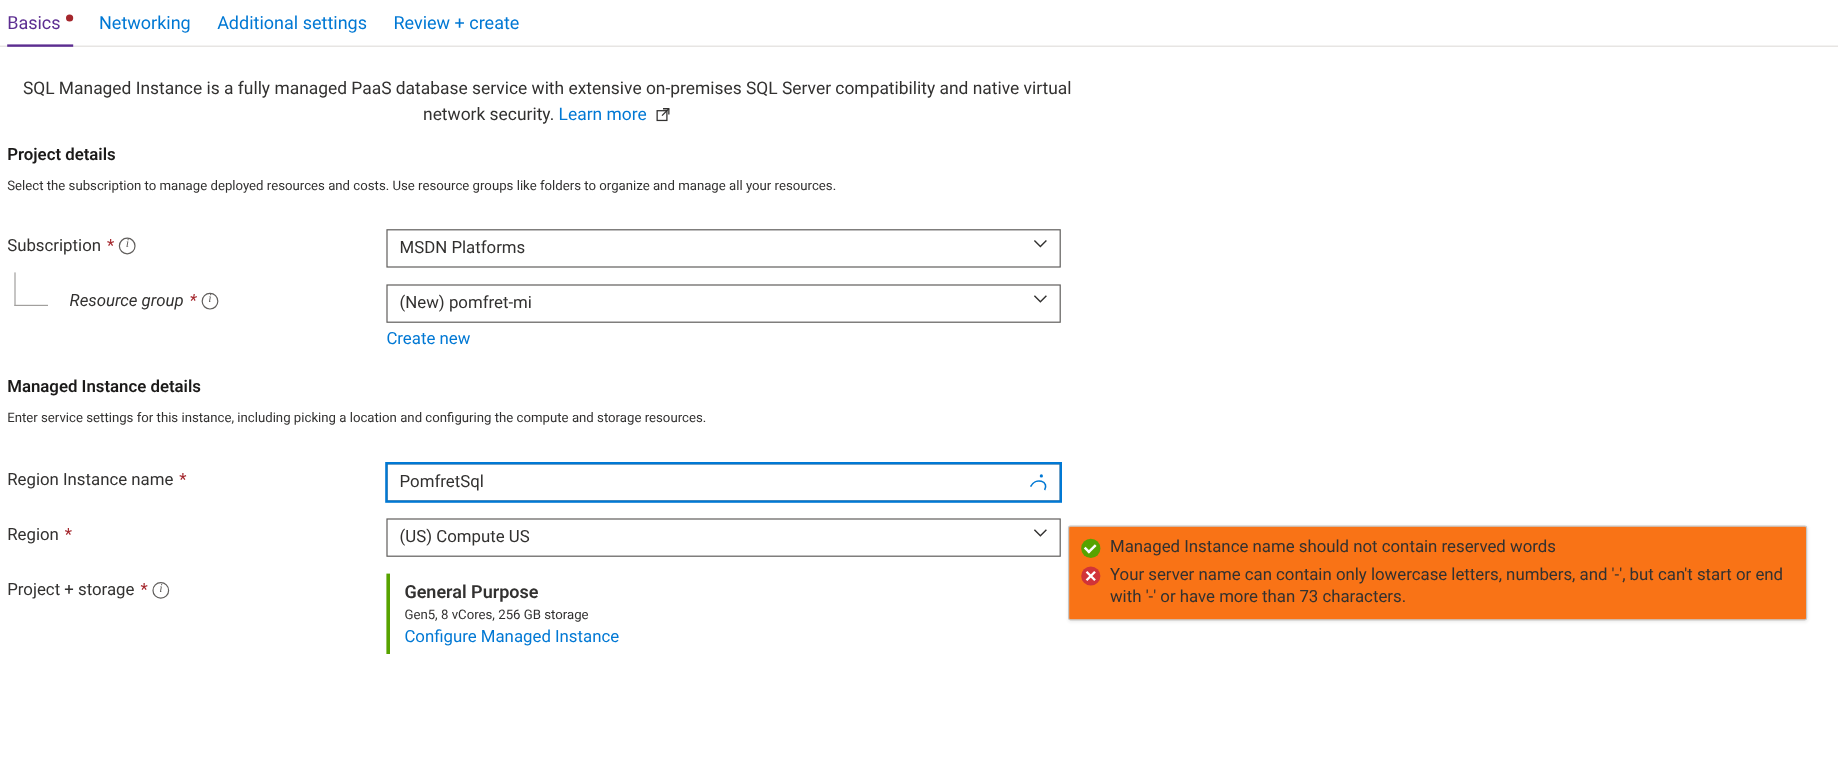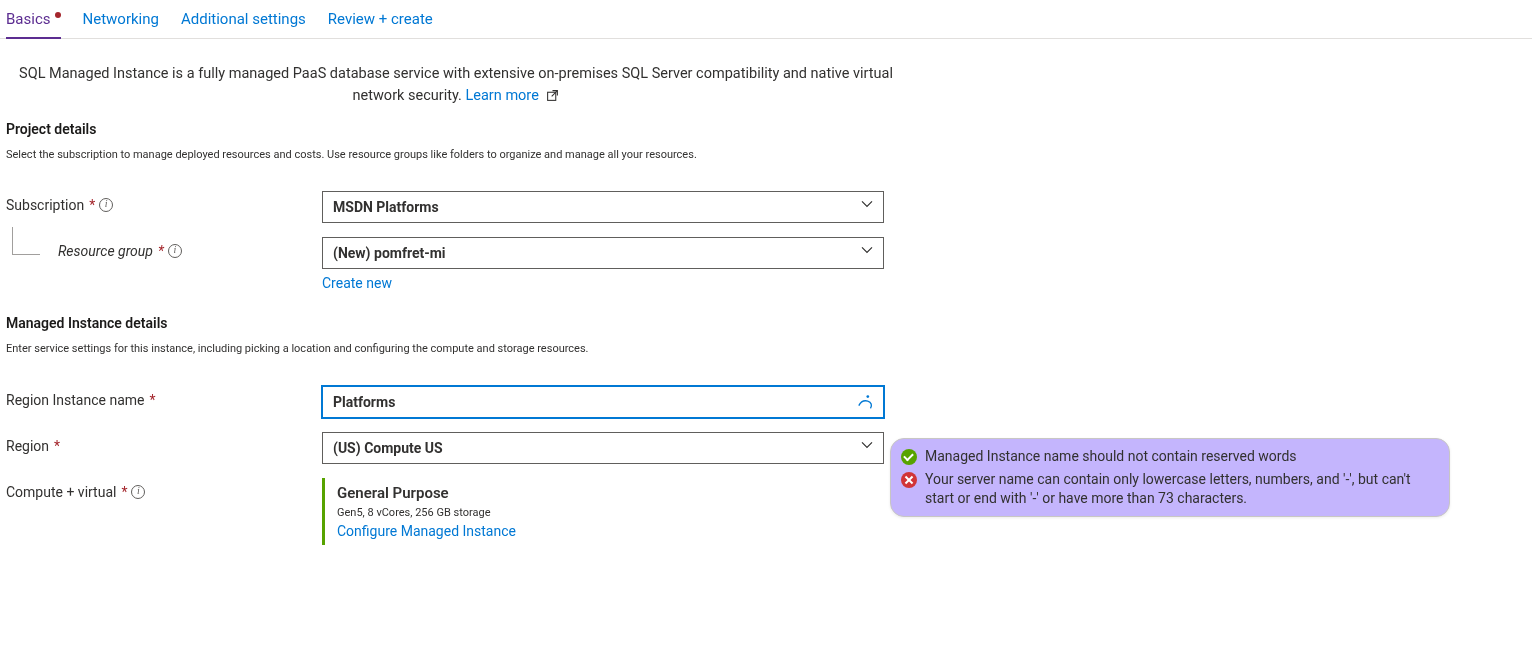--- a/index.html
+++ b/index.html
@@ -145,7 +145,6 @@
     display: flex;
     align-items: center;
     cursor: pointer;
-    font-weight: bold;
   }
   .select .chev {
     position: absolute;

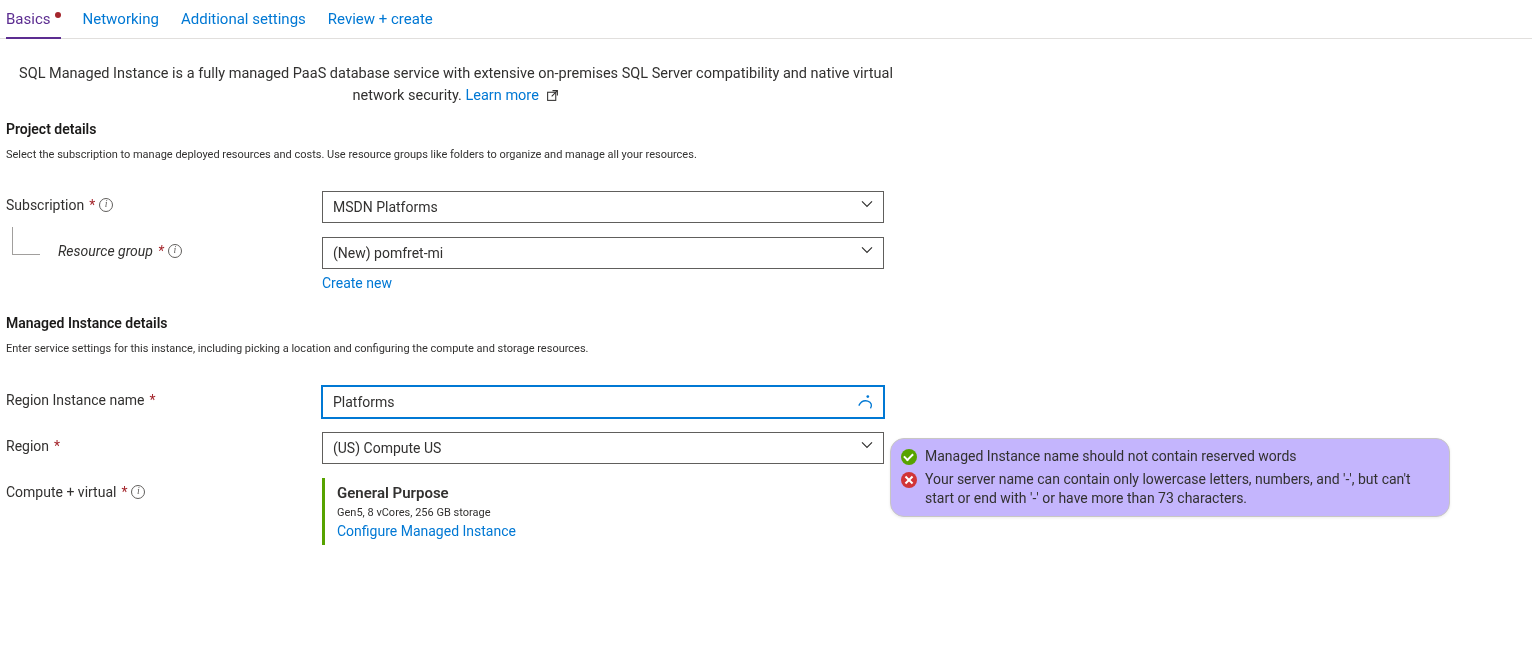--- a/index.html
+++ b/index.html
@@ -297,7 +297,7 @@
       </div>
       <div class="form-control">
         <div class="text-input focused">
-          <span>Platforms</span>
+          <span>PomfretSql</span>
             <span class="caret"></span>
           <span class="loading-icon">
             <svg viewBox="0 0 20 20" fill="none" stroke="#0078d4" stroke-width="1.5">

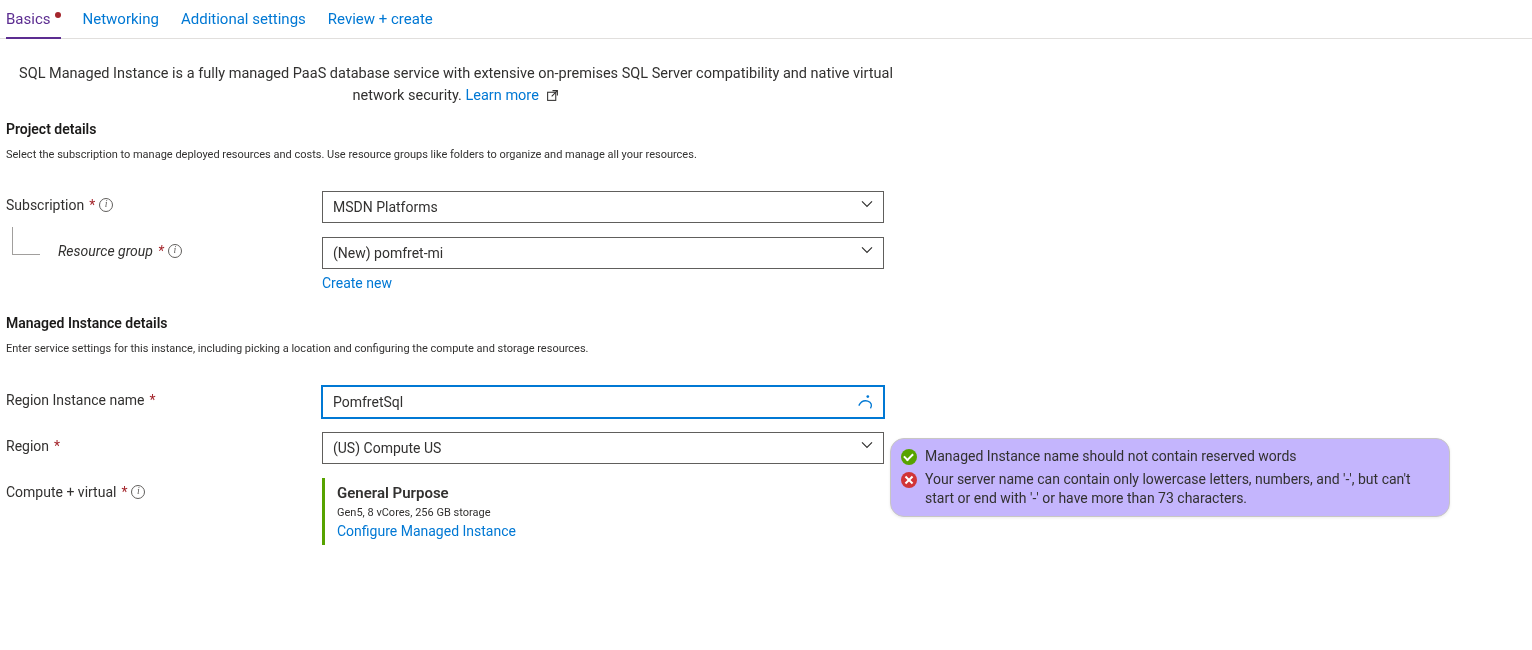--- a/index.html
+++ b/index.html
@@ -185,10 +185,10 @@
     position: absolute;
     left: 890px;
     top: 438px;
-    width: 560px;
+    width: 616px;
     border: 1px solid #c8c6c4;
-    background: #c4b5fd;
-    border-radius: 14px;
+    background: #f97316;
+    border-radius: 2px;
     box-shadow: 0 1px 3px rgba(0,0,0,0.08);
     padding: 8px 10px;
     font-size: 14px;

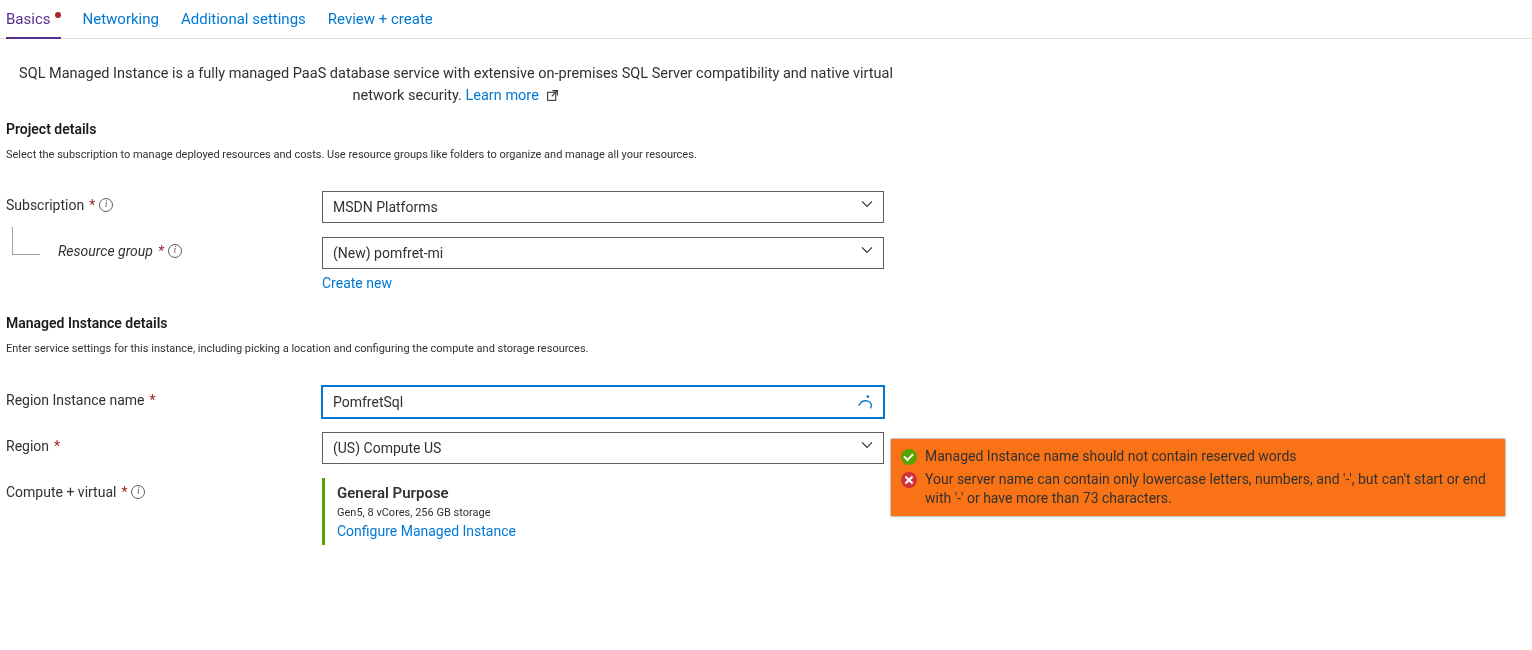--- a/index.html
+++ b/index.html
@@ -328,7 +328,7 @@
 
     <div class="form-row">
       <div class="form-label">
-        <span>Compute + virtual</span>
+        <span>Project + storage</span>
         <span class="req">*</span>
         <span class="info-icon"></span>
       </div>

